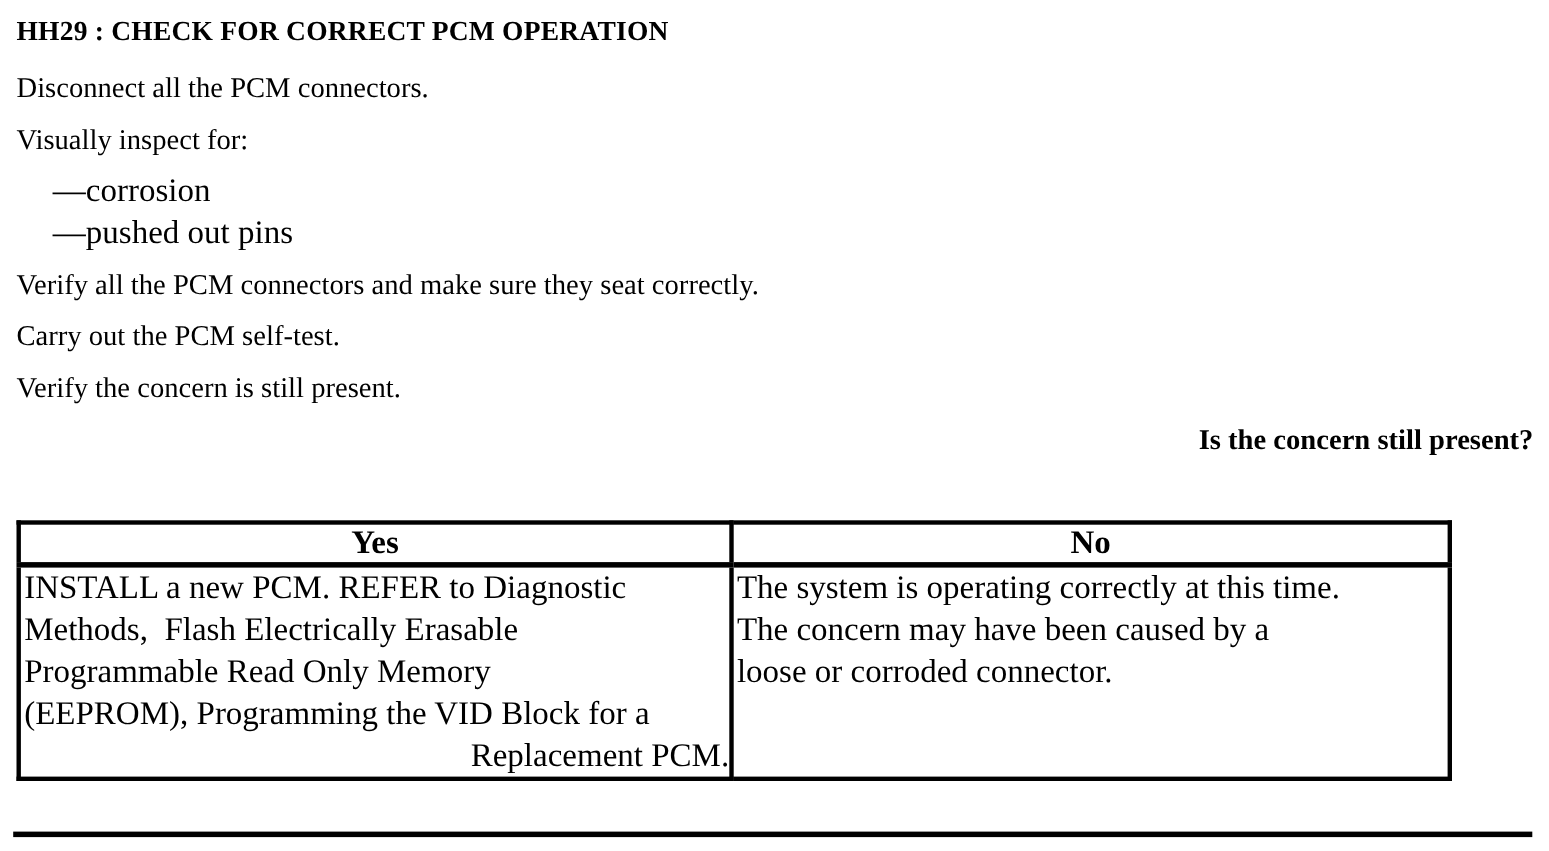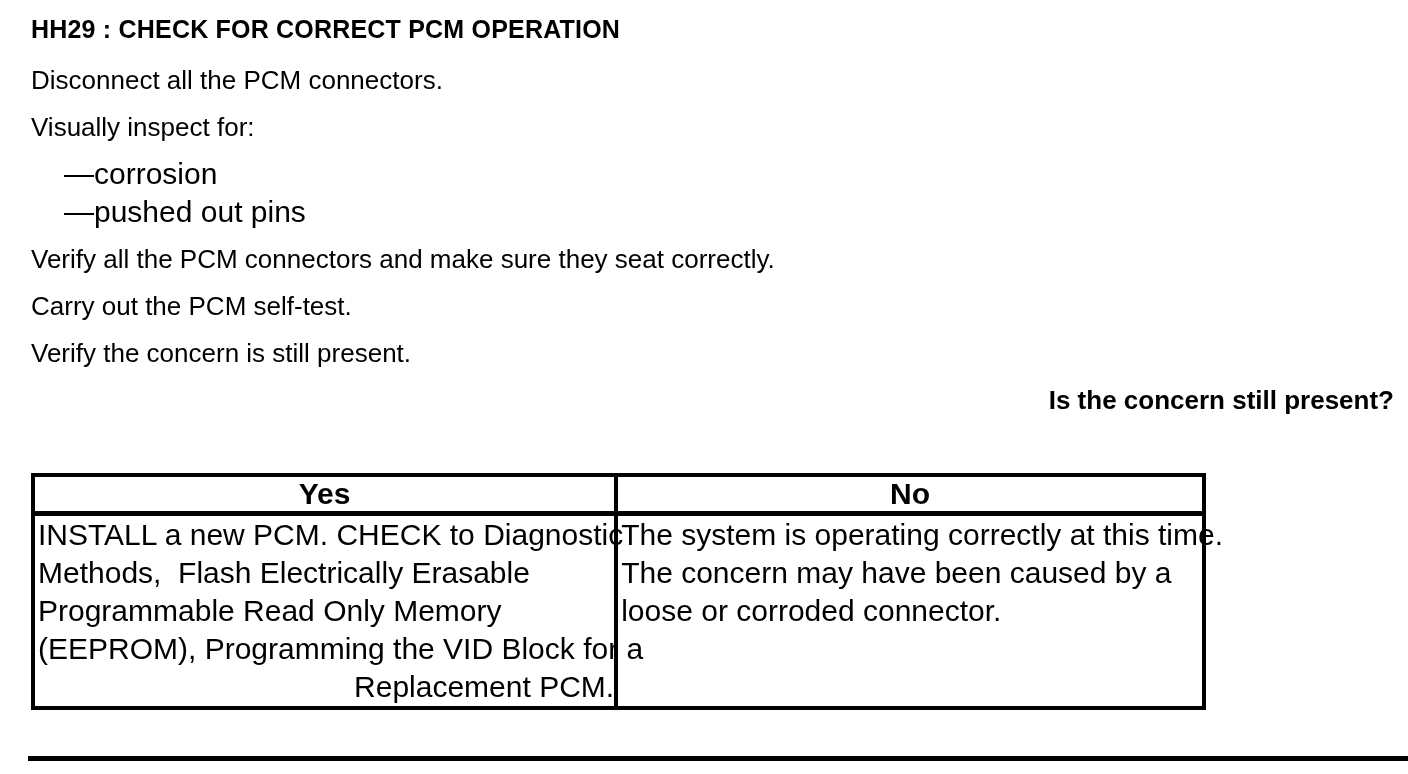--- a/index.html
+++ b/index.html
@@ -15,7 +15,8 @@
     overflow: hidden;
   }
   .page {
-    padding: 10px 14px 0 31px;
+    padding: 10px 14px 0 15px;
+    font-family: Liberation Serif, serif;
   }
   .doc-title {
     font-size: 25px;

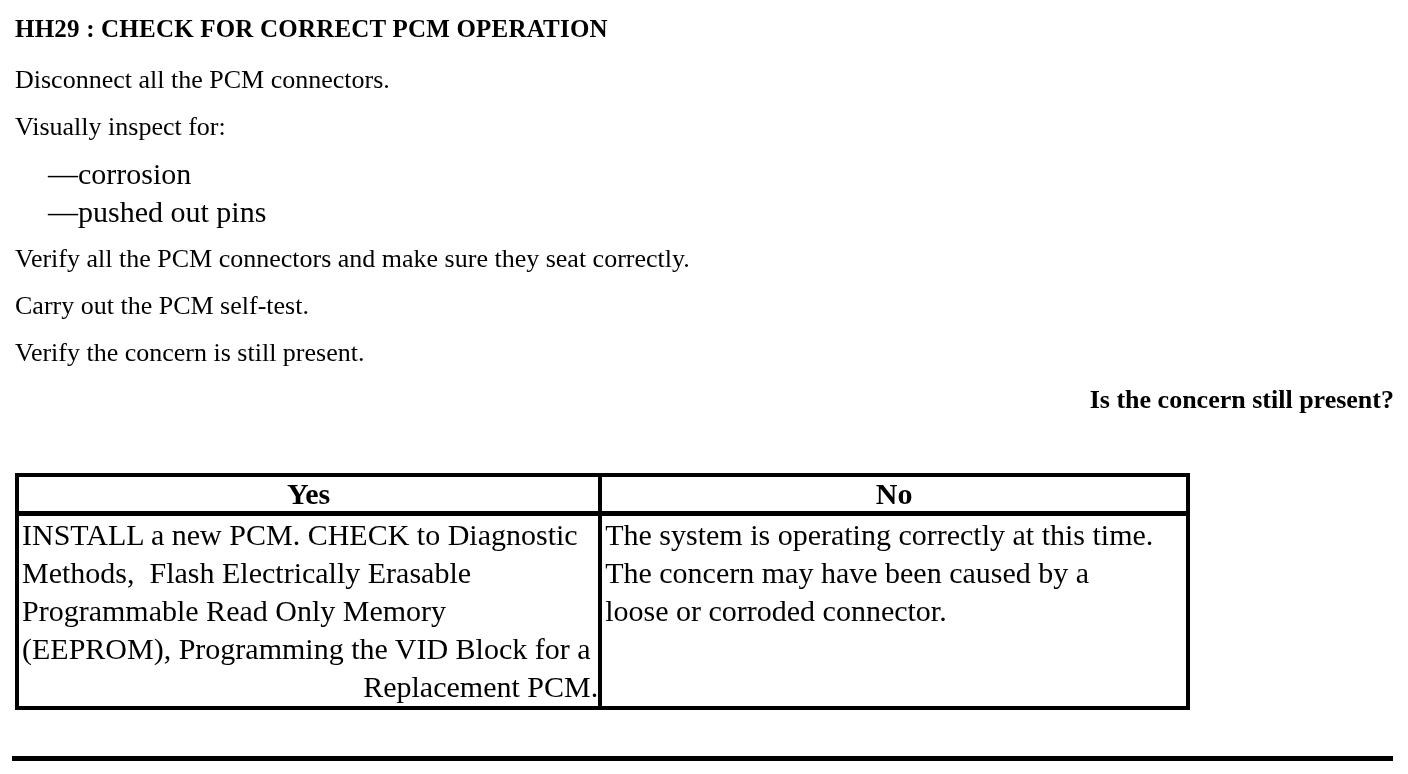--- a/index.html
+++ b/index.html
@@ -45,7 +45,7 @@
     border-collapse: collapse;
     table-layout: fixed;
     margin-top: 54px;
-    width: 1175px;
+    width: 1305px;
   }
   table.result th,
   table.result td {

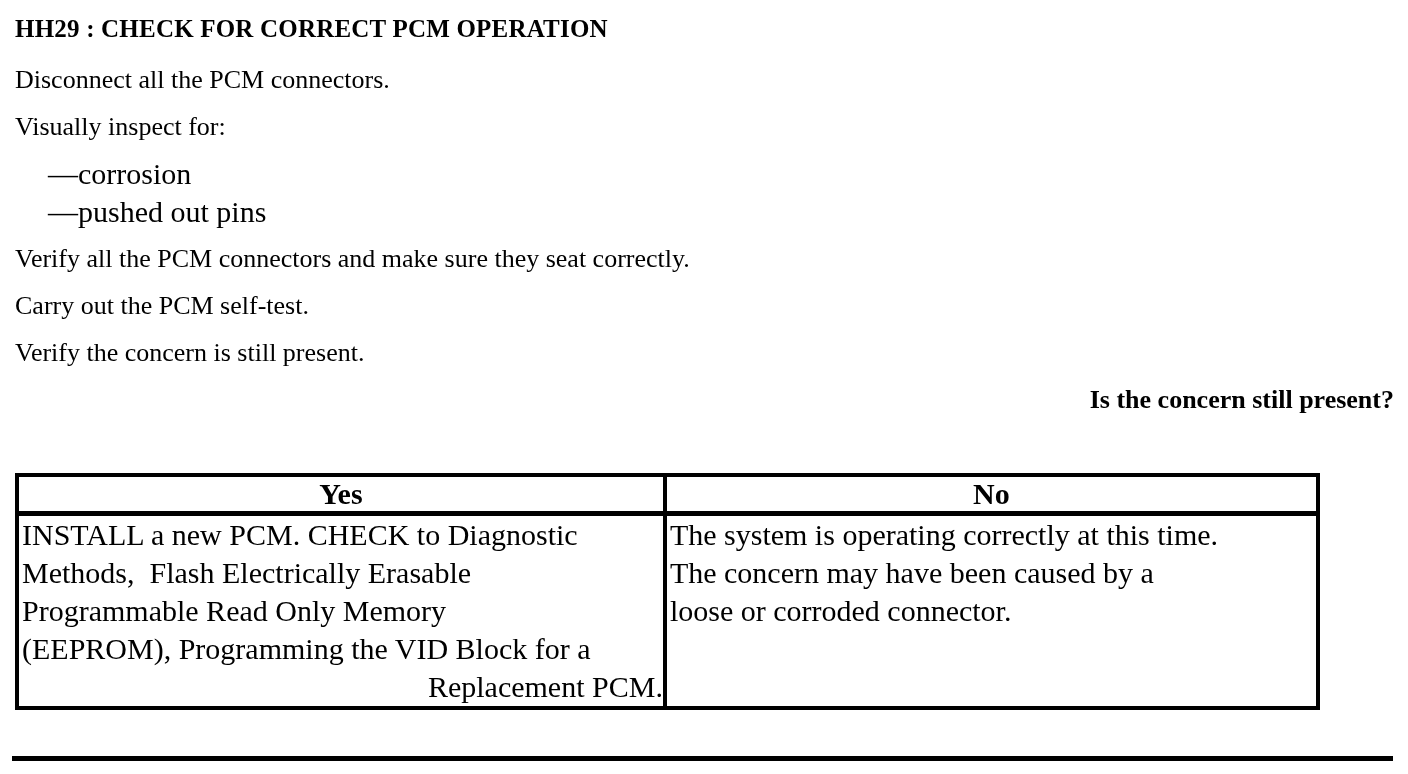--- a/index.html
+++ b/index.html
@@ -121,7 +121,7 @@
     <tbody>
       <tr>
         <td class="yes-cell">
-          <div class="cell-line">INSTALL a new PCM. CHECK to Diagnostic</div>
+          <div class="cell-line">INSTALL a new PCM. REFER to Diagnostic</div>
           <div class="cell-line">Methods,  Flash Electrically Erasable</div>
           <div class="cell-line">Programmable Read Only Memory</div>
           <div class="cell-line">(EEPROM), Programming the VID Block for a</div>

